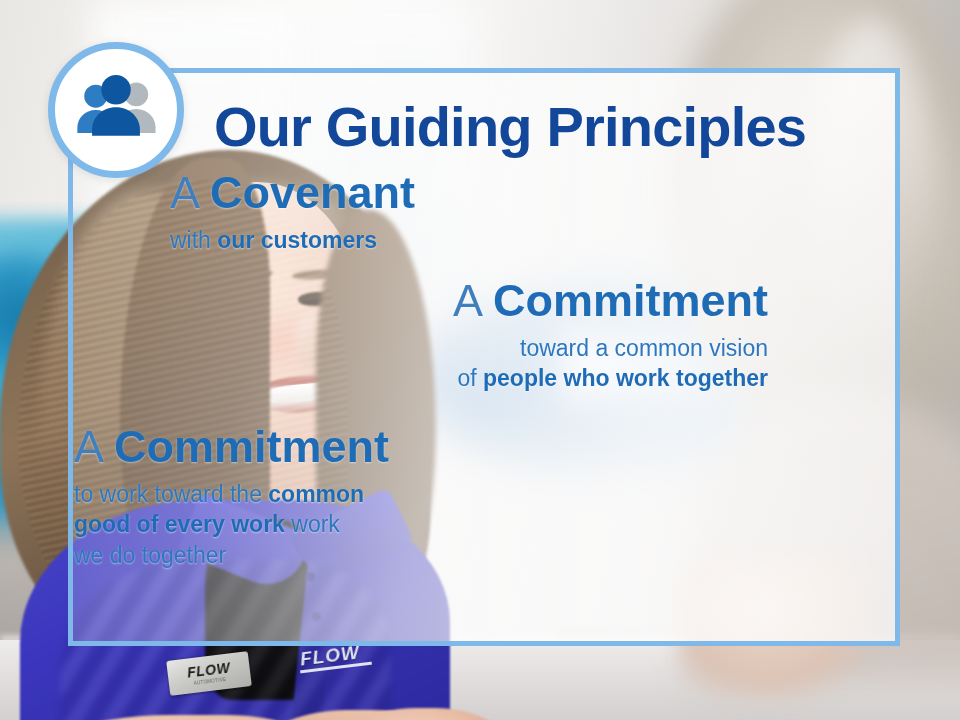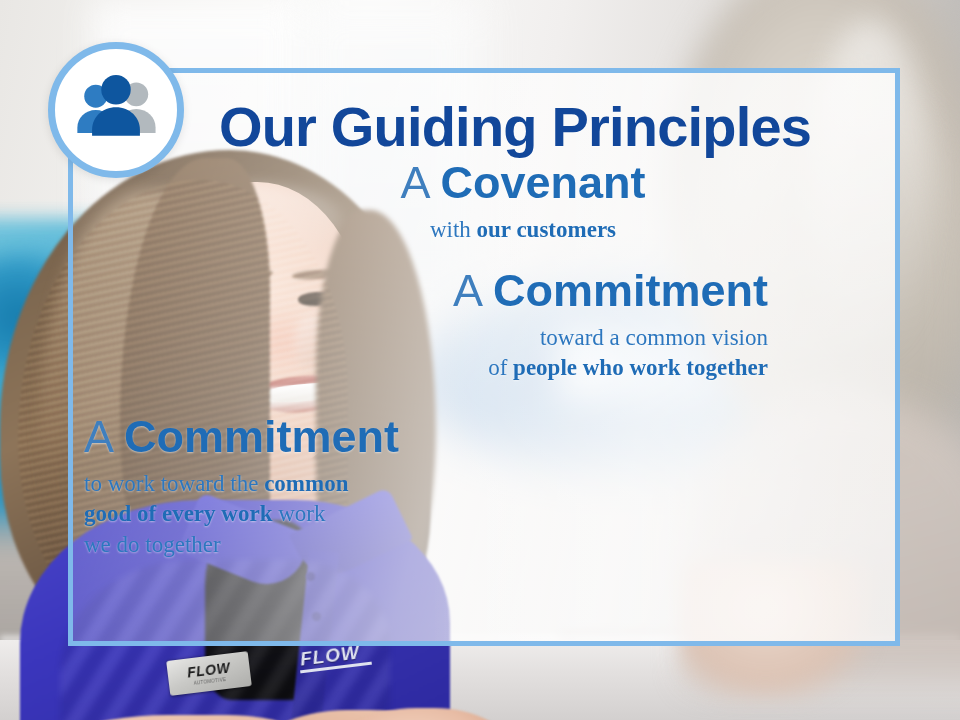--- a/index.html
+++ b/index.html
@@ -358,7 +358,7 @@
   .content{
     position:absolute; left:68px; top:68px; width:832px; height:578px;
     z-index:5;
-    padding:12px 34px 0 16px;
+    padding:12px 34px 0 6px;
   }
   .title{
     text-align:center;

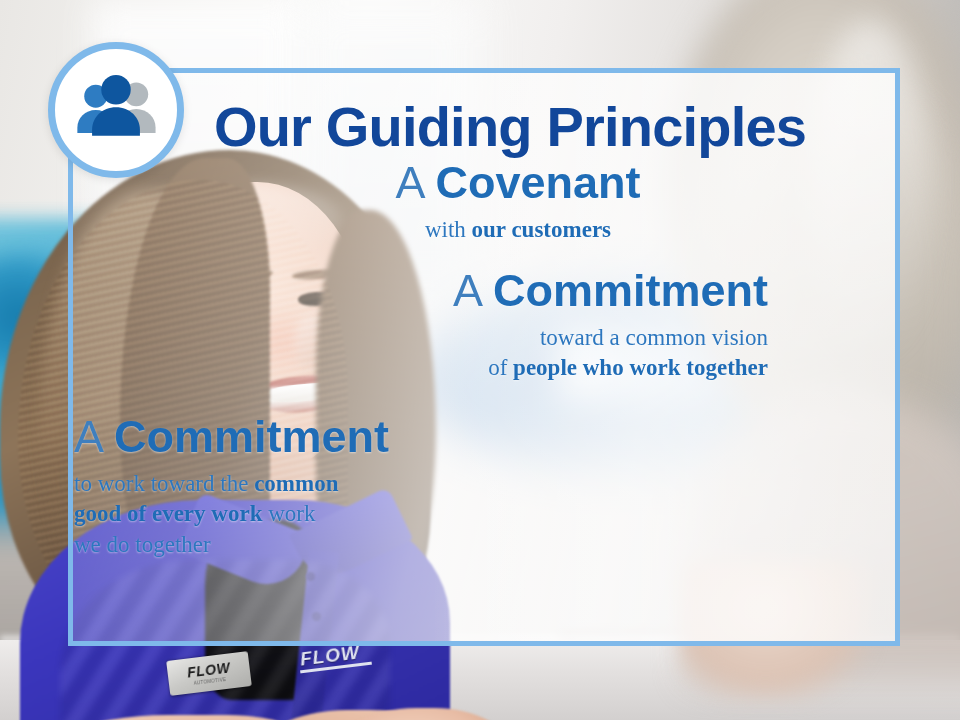--- a/index.html
+++ b/index.html
@@ -372,7 +372,7 @@
     text-shadow:0 1px 2px rgba(255,255,255,.55);
   }
   .block{ margin-top:16px; }
-  .block-1{ margin-top:4px; text-align:center; padding-left:96px; }
+  .block-1{ margin-top:14px; text-align:left; padding-left:96px; }
   .block-2{ margin-top:22px; text-align:right; padding-right:98px; }
   .block-3{ margin-top:30px; text-align:left; padding-right:24px; }
 

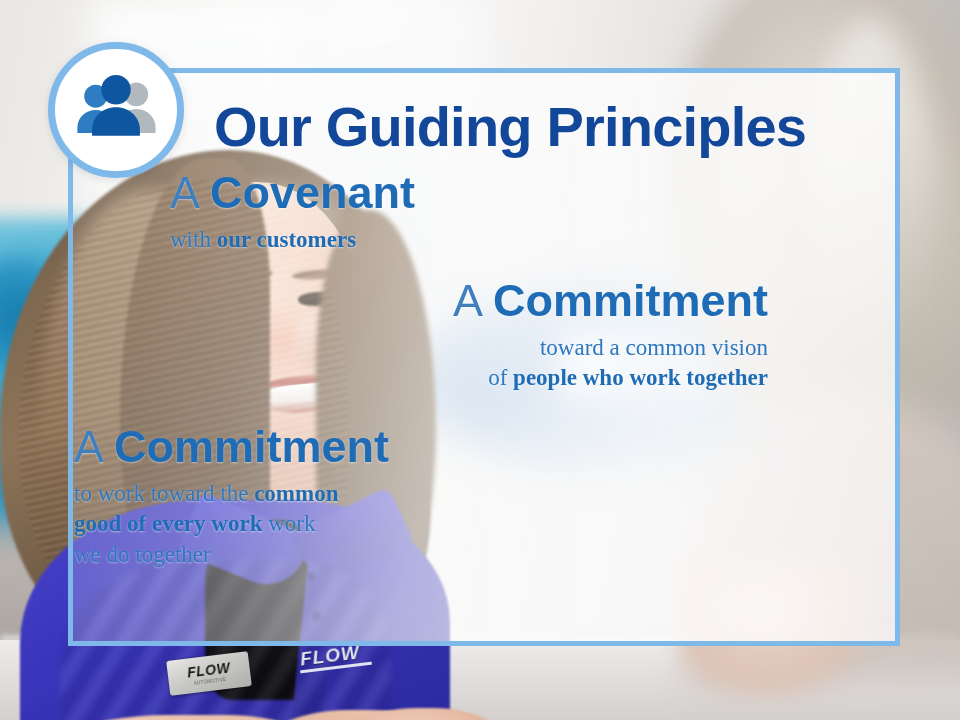--- a/index.html
+++ b/index.html
@@ -394,7 +394,7 @@
     text-shadow:0 1px 2px rgba(255,255,255,.5);
   }
   .sub b{ font-weight:bold; color:#1f6cb6; }
-  .sub .ln{ display:block; white-space:nowrap;font-family:Liberation Serif, serif; }
+  .sub .ln{ display:block; white-space:nowrap; }
 </style>
 </head>
 <body>

